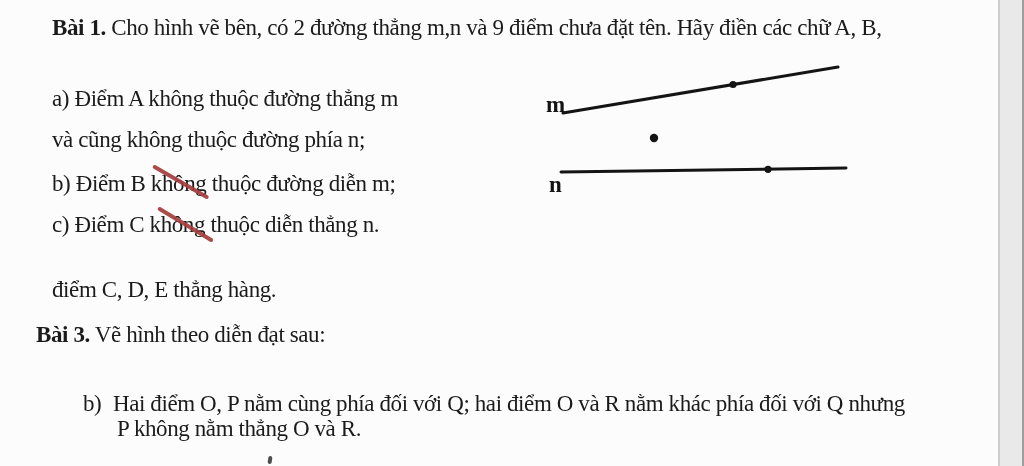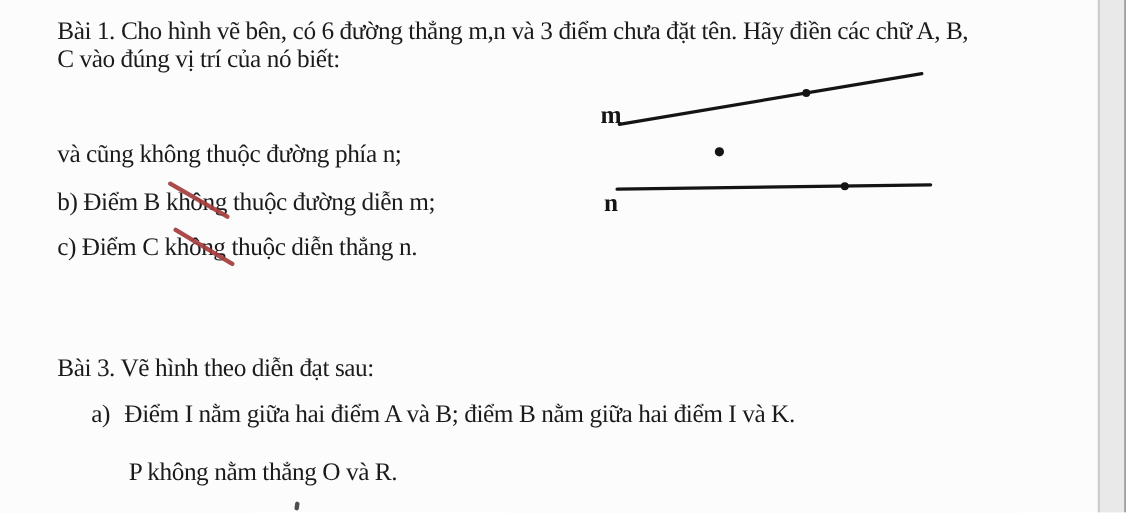--- a/index.html
+++ b/index.html
@@ -17,7 +17,7 @@
     color:#1b1b1b;
     white-space:nowrap;
   }
-  .b { font-weight:400; }
+  .b { font-weight:700; }
   .marker { display:inline-block; width:30px; }
   .strike {
     position:absolute;

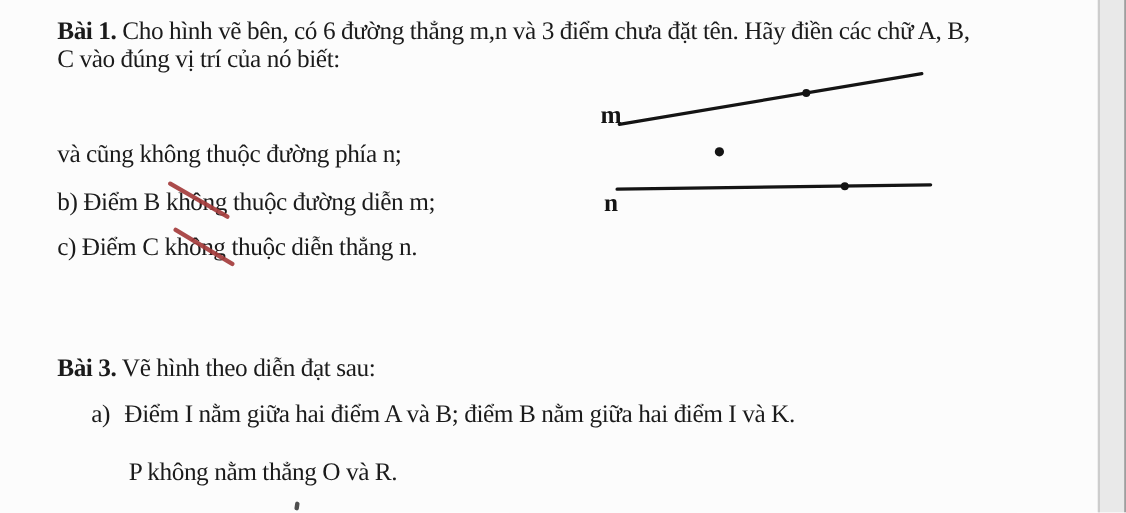--- a/index.html
+++ b/index.html
@@ -51,7 +51,7 @@
 <div class="page">
 
   <div class="tl" style="left:52px; top:15px">
-    <span class="b">Bài 1.</span><span> Cho hình vẽ bên, có 6 đường thẳng m,n và 3 điểm chưa đặt tên. Hãy điền các chữ A, B,</span>
+    <span class="b">Bài 1.</span><span> Cho hình vẽ bên, có 2 đường thẳng m,n và 9 điểm chưa đặt tên. Hãy điền các chữ A, B,</span>
   </div>
   <div class="tl" style="left:52px; top:41px">C vào đúng vị trí của nó biết:</div>
 

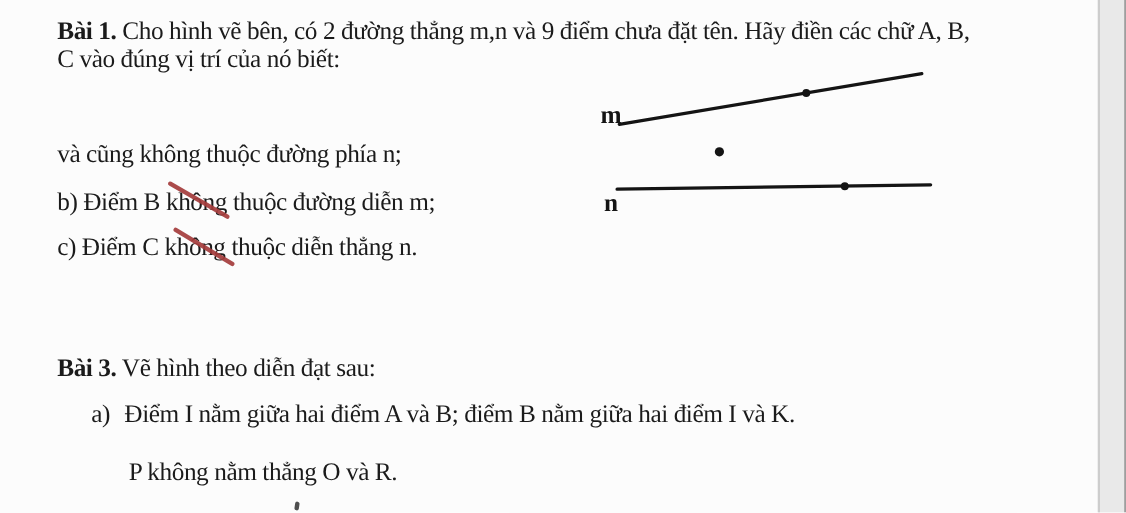--- a/index.html
+++ b/index.html
@@ -53,7 +53,6 @@
   <div class="tl" style="left:52px; top:15px">
     <span class="b">Bài 1.</span><span> Cho hình vẽ bên, có 2 đường thẳng m,n và 9 điểm chưa đặt tên. Hãy điền các chữ A, B,</span>
   </div>
-  <div class="tl" style="left:52px; top:41px">C vào đúng vị trí của nó biết:</div>
 
   <div class="tl" style="left:52px; top:127px">và cũng không thuộc đường phía n;</div>
 

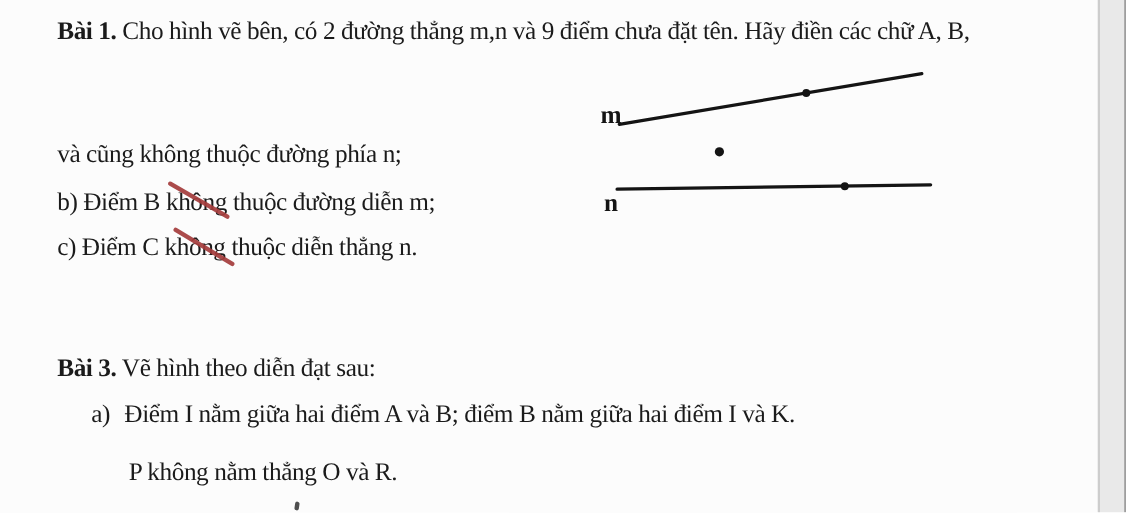--- a/index.html
+++ b/index.html
@@ -54,6 +54,7 @@
     <span class="b">Bài 1.</span><span> Cho hình vẽ bên, có 2 đường thẳng m,n và 9 điểm chưa đặt tên. Hãy điền các chữ A, B,</span>
   </div>
 
+  <div class="tl" style="left:52px; top:86px">a) Điểm A không thuộc đường thẳng m</div>
   <div class="tl" style="left:52px; top:127px">và cũng không thuộc đường phía n;</div>
 
   <div class="tl" style="left:52px; top:171px">

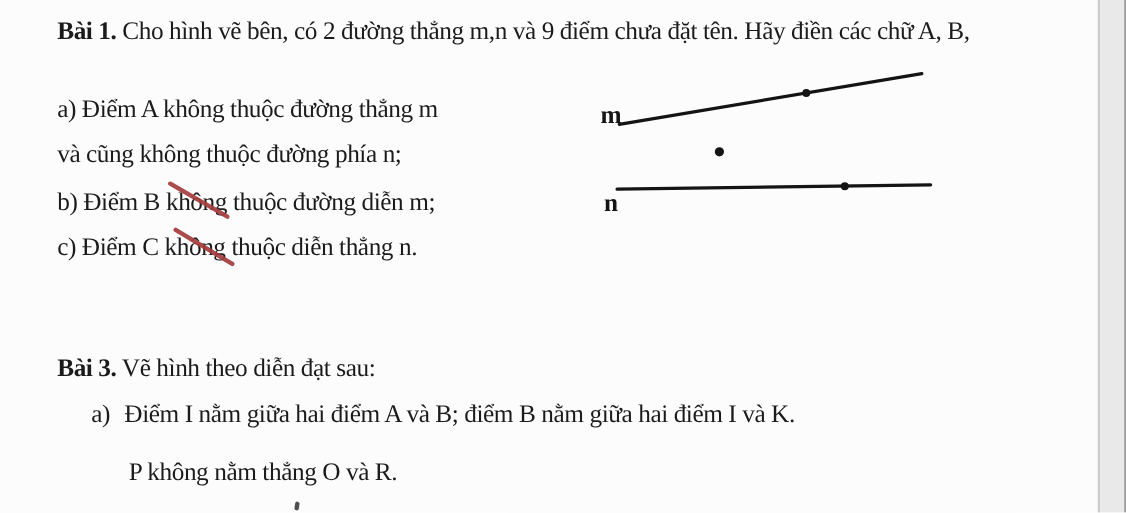--- a/index.html
+++ b/index.html
@@ -77,6 +77,7 @@
     <text x="9" y="137">n</text>
   </svg>
 
+  <div class="tl" style="left:52px; top:277px">điểm C, D, E thẳng hàng.</div>
 
   <div class="tl" style="left:52px; top:322px">
     <span class="b">Bài 3.</span><span> Vẽ hình theo diễn đạt sau:</span>

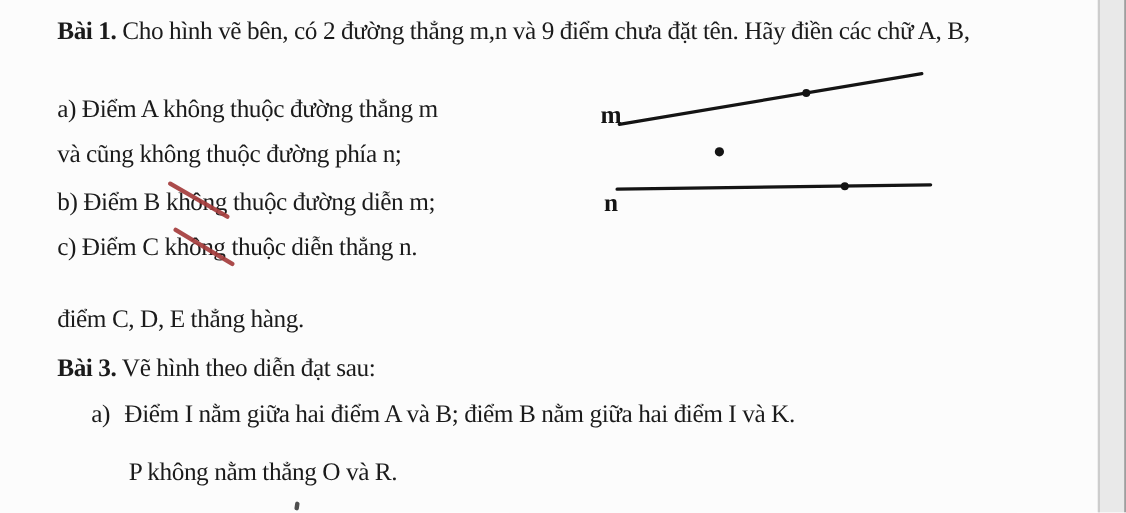--- a/index.html
+++ b/index.html
@@ -79,7 +79,7 @@
 
   <div class="tl" style="left:52px; top:277px">điểm C, D, E thẳng hàng.</div>
 
-  <div class="tl" style="left:52px; top:322px">
+  <div class="tl" style="left:36px; top:322px">
     <span class="b">Bài 3.</span><span> Vẽ hình theo diễn đạt sau:</span>
   </div>
 

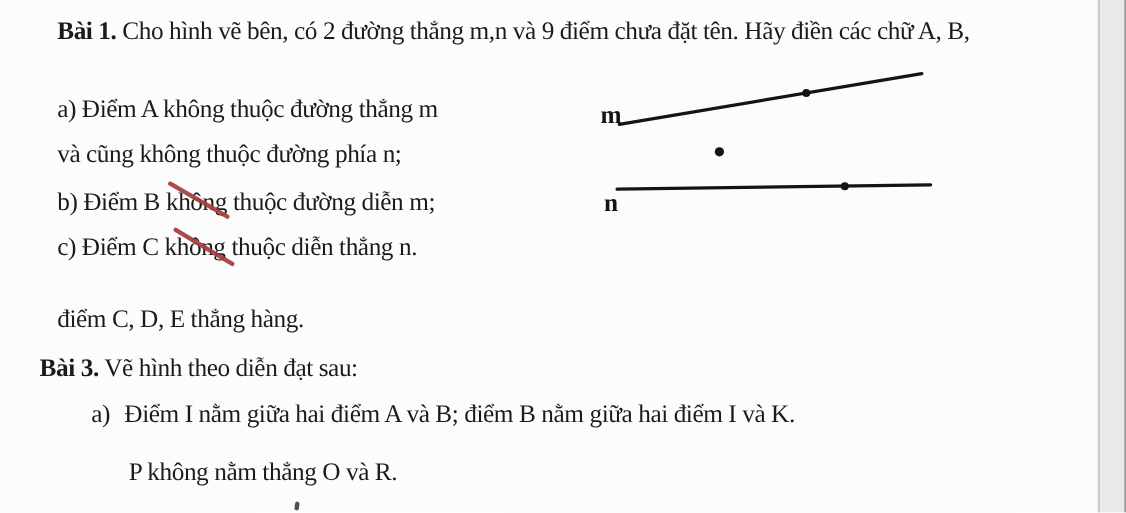--- a/index.html
+++ b/index.html
@@ -83,9 +83,6 @@
     <span class="b">Bài 3.</span><span> Vẽ hình theo diễn đạt sau:</span>
   </div>
 
-  <div class="tl" style="left:83px; top:364px">
-    <span class="marker">a)</span><span>Điểm I nằm giữa hai điểm A và B; điểm B nằm giữa hai điểm I và K.</span>
-  </div>
   <div class="tl" style="left:117px; top:416px">P không nằm thẳng O và R.</div>
 
   <div class="stray-mark"></div>

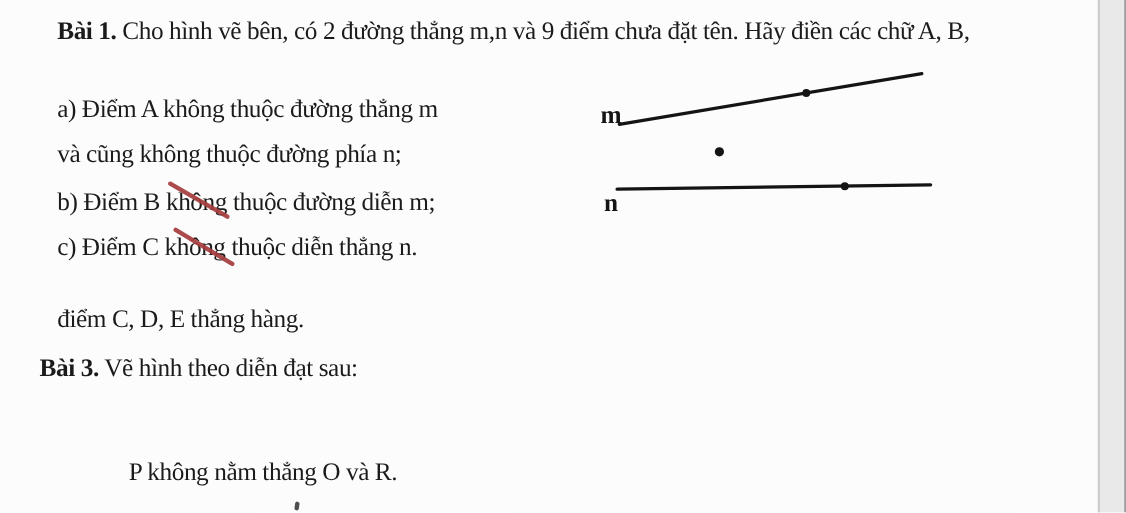--- a/index.html
+++ b/index.html
@@ -83,6 +83,9 @@
     <span class="b">Bài 3.</span><span> Vẽ hình theo diễn đạt sau:</span>
   </div>
 
+  <div class="tl" style="left:83px; top:391px">
+    <span class="marker">b)</span><span>Hai điểm O, P nằm cùng phía đối với Q; hai điểm O và R nằm khác phía đối với Q nhưng</span>
+  </div>
   <div class="tl" style="left:117px; top:416px">P không nằm thẳng O và R.</div>
 
   <div class="stray-mark"></div>

